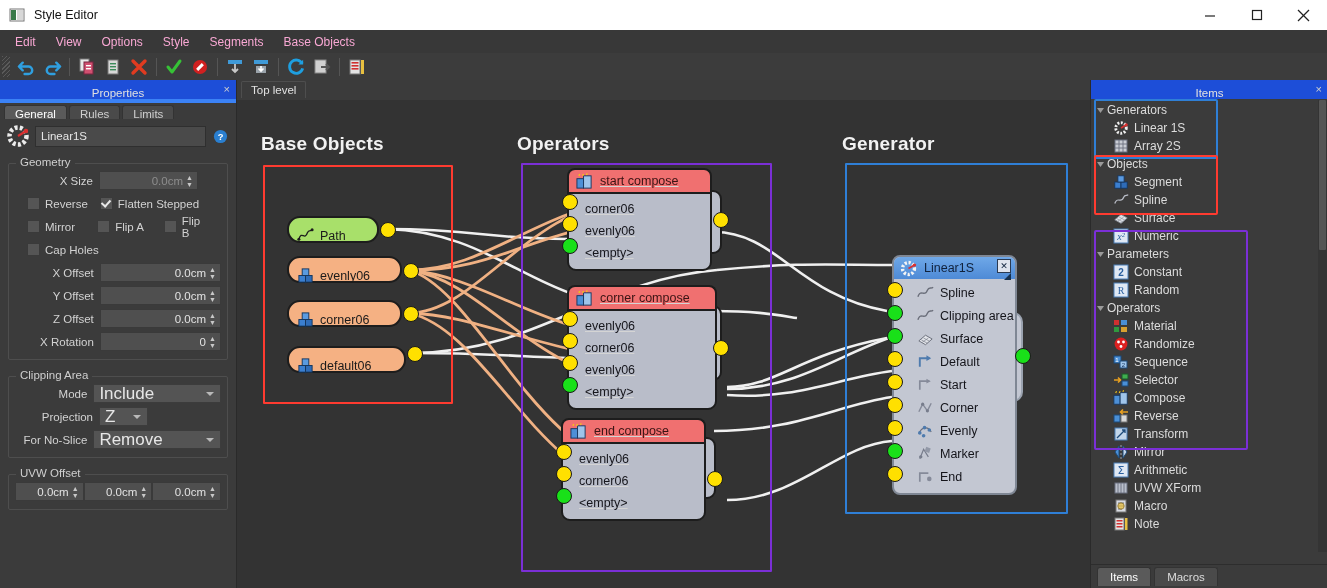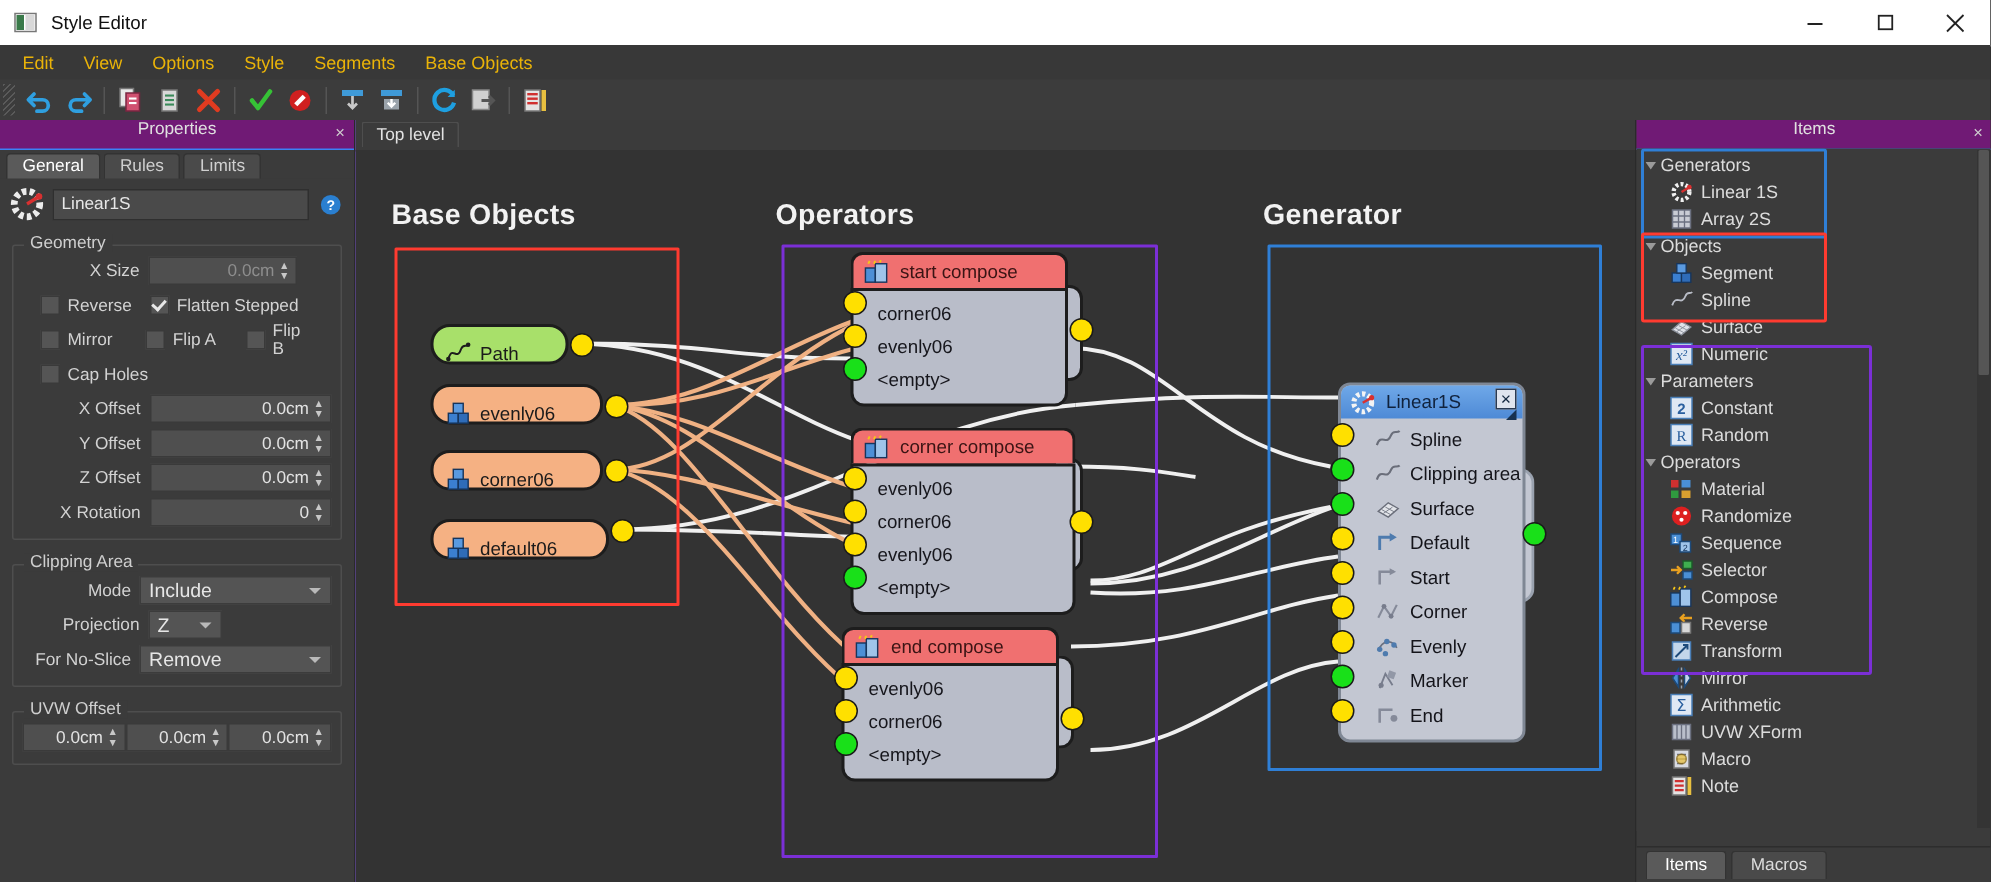--- a/index.html
+++ b/index.html
@@ -19,7 +19,7 @@
 
   
   #menubar{position:absolute;left:0;top:30px;width:1327px;height:23px;background:#383838;display:flex;align-items:center;}
-  #menubar .mi{padding:3px 9px;margin-left:2px;color:#eab308;font-size:12px;}
+  #menubar .mi{padding:3px 9px;margin-left:2px;color:#f9a8d4;font-size:12px;}
   #menubar .mi:first-child{margin-left:6px;}
 
   

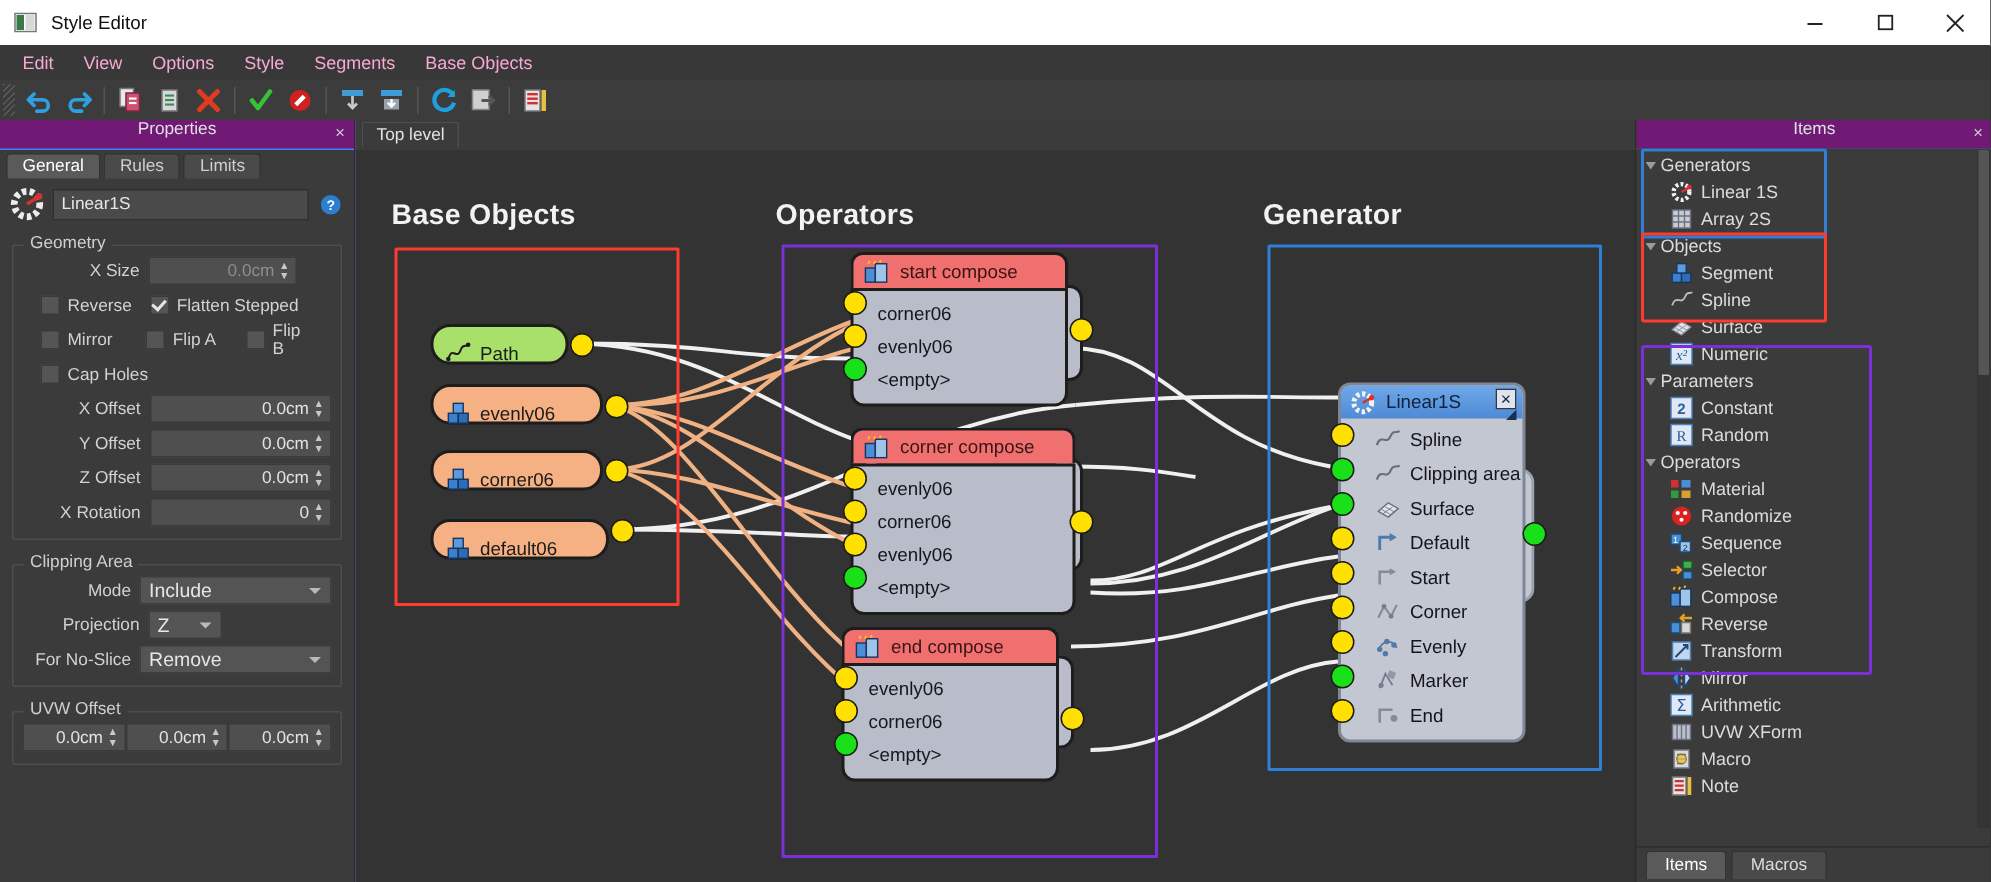--- a/index.html
+++ b/index.html
@@ -32,8 +32,8 @@
 
   
   #props{position:absolute;left:0;top:80px;width:236px;height:508px;background:#3b3b3b;border-right:1px solid #2a2a2a;}
-  .dock-cap{height:19px;background:#701a75;display:flex;align-items:flex-start;justify-content:center;position:relative;
-            font-size:11.5px;color:#e0e0e0;border-bottom:1px solid #3b82f6;}
+  .dock-cap{height:19px;background:#1d4ed8;display:flex;align-items:flex-end;justify-content:center;position:relative;
+            font-size:11.5px;color:#e0e0e0;border-bottom:4px solid #3b82f6;}
   .dock-cap .x{position:absolute;right:6px;top:3px;color:#cfcfcf;font-size:11px;}
   .tabrow{height:20px;background:#3b3b3b;display:flex;align-items:flex-end;padding-left:4px;}
   .ptab{padding:2px 10px 3px;font-size:11.5px;color:#cfcfcf;background:#4a4a4a;border:1px solid #333;border-bottom:none;

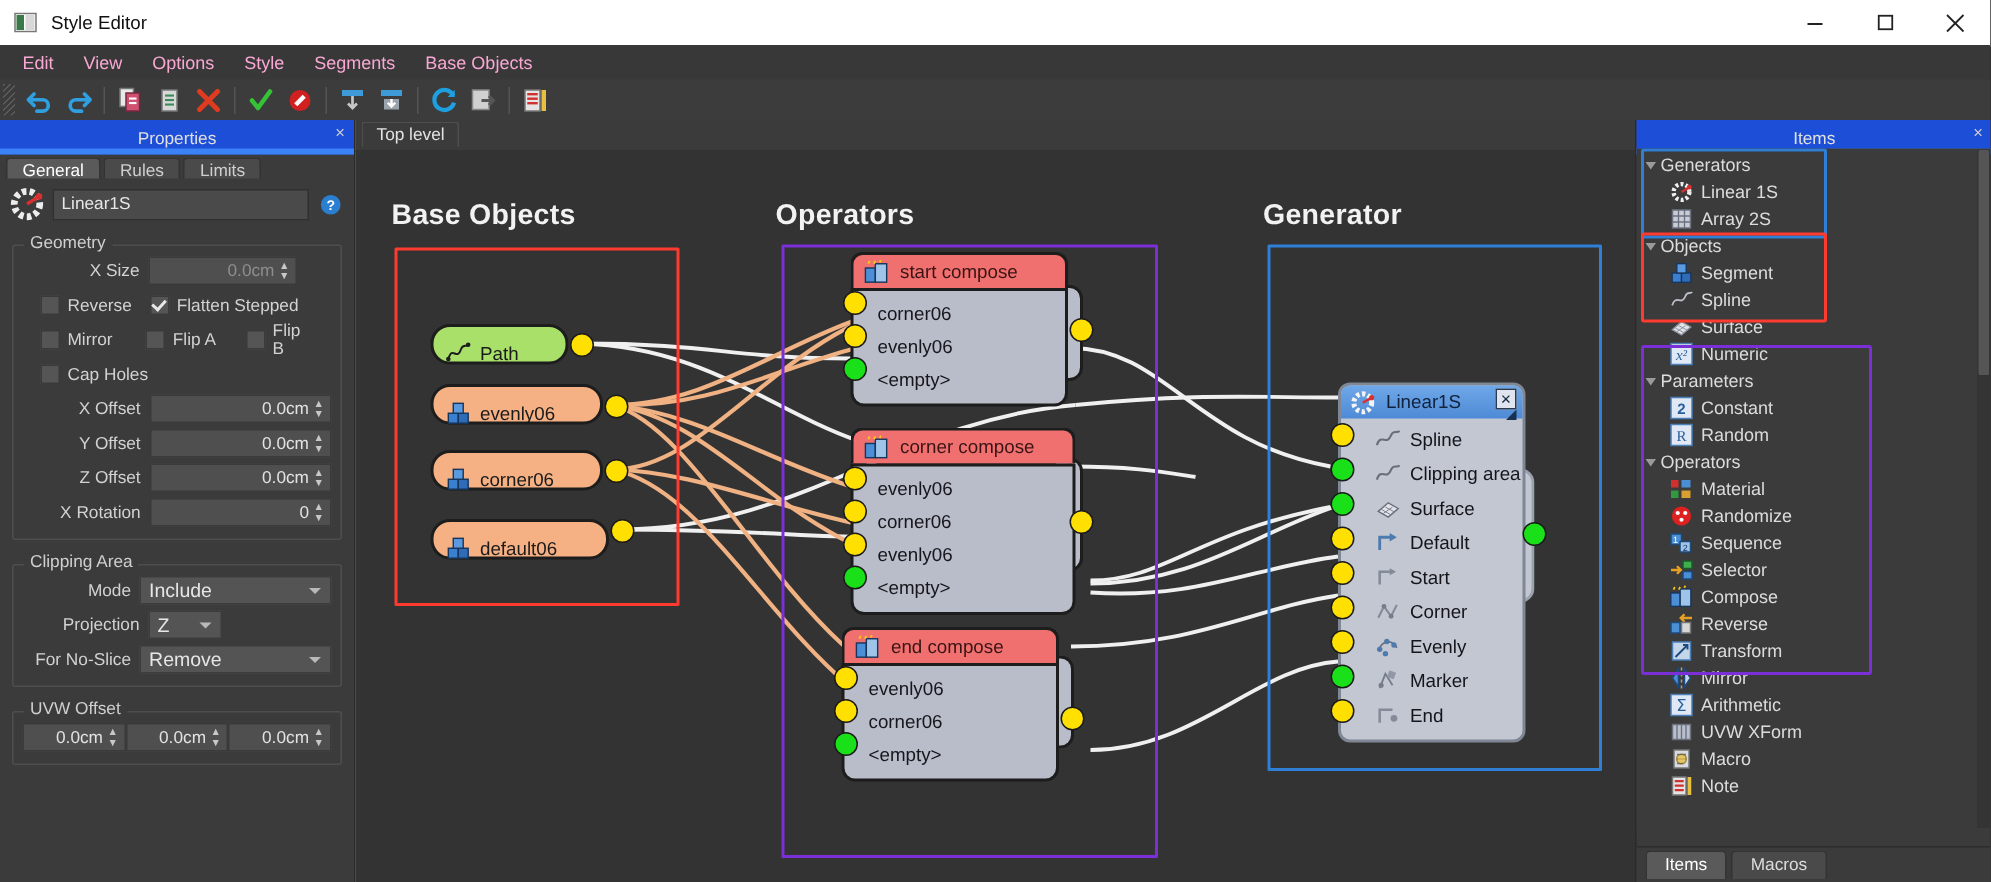--- a/index.html
+++ b/index.html
@@ -69,7 +69,7 @@
                border-top:4px solid #b9b9b9;margin-right:6px;}
 
   
-  #canvaswrap{position:absolute;left:237px;top:80px;width:853px;height:508px;background:#8b5cf6;overflow:hidden;}
+  #canvaswrap{position:absolute;left:237px;top:80px;width:853px;height:508px;background:#14b8a6;overflow:hidden;}
   #bcrumb{position:absolute;left:0;top:0;width:853px;height:20px;background:#3b3b3b;border-bottom:1px solid #2c2c2c;}
   #bcrumb .bt{position:absolute;left:4px;top:1px;padding:2px 9px;font-size:11.5px;color:#e2e2e2;
               background:#3b3b3b;border:1px solid #4e4e4e;border-bottom:none;border-radius:2px 2px 0 0;}

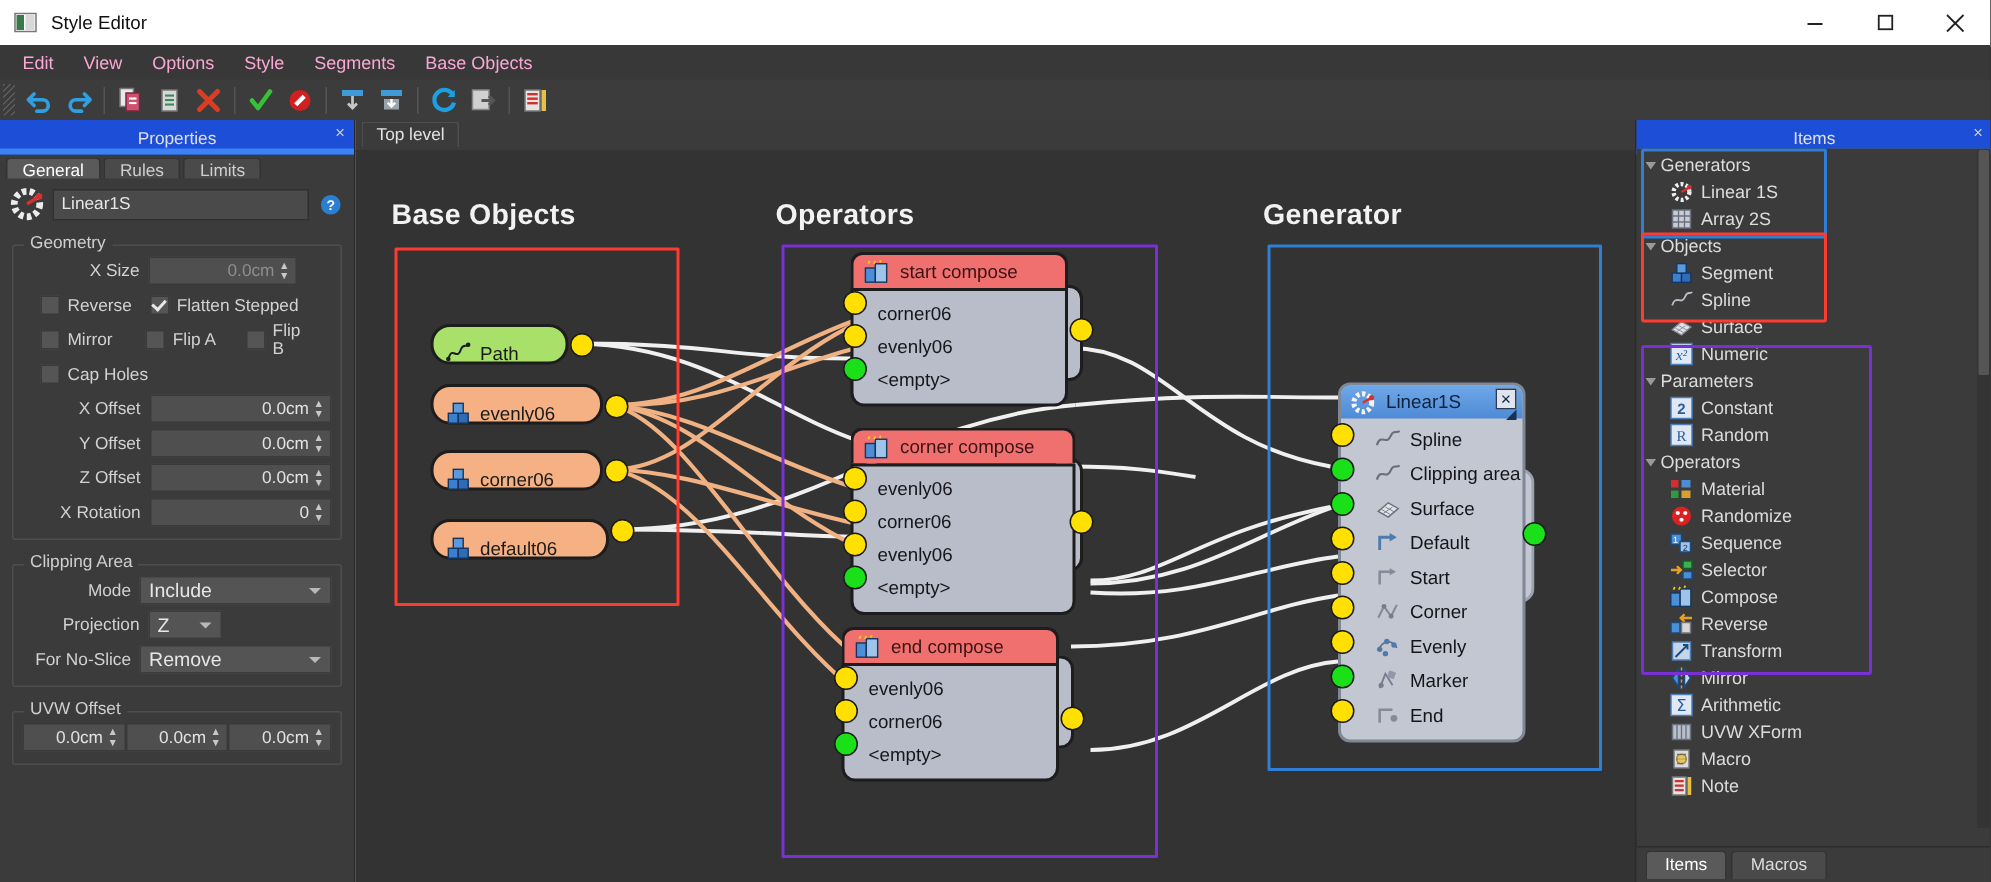--- a/index.html
+++ b/index.html
@@ -84,7 +84,7 @@
         border:2px solid #1d1d1d;box-sizing:border-box;font-size:12.5px;color:#1b1b1b;}
   .pill .pic{width:17px;height:17px;margin-right:6px;flex:0 0 17px;}
 
-  .cnode{position:absolute;}
+  .cnode{position:absolute;text-decoration:underline;}
   .cnode .hdr{height:24px;background:#f07070;border:2px solid #1d1d1d;border-bottom:none;border-radius:8px 8px 0 0;
               display:flex;align-items:center;padding-left:7px;font-size:12.5px;color:#3a1414;box-sizing:border-box;}
   .cnode .hdr .hic{width:17px;height:17px;margin-right:7px;flex:0 0 17px;}

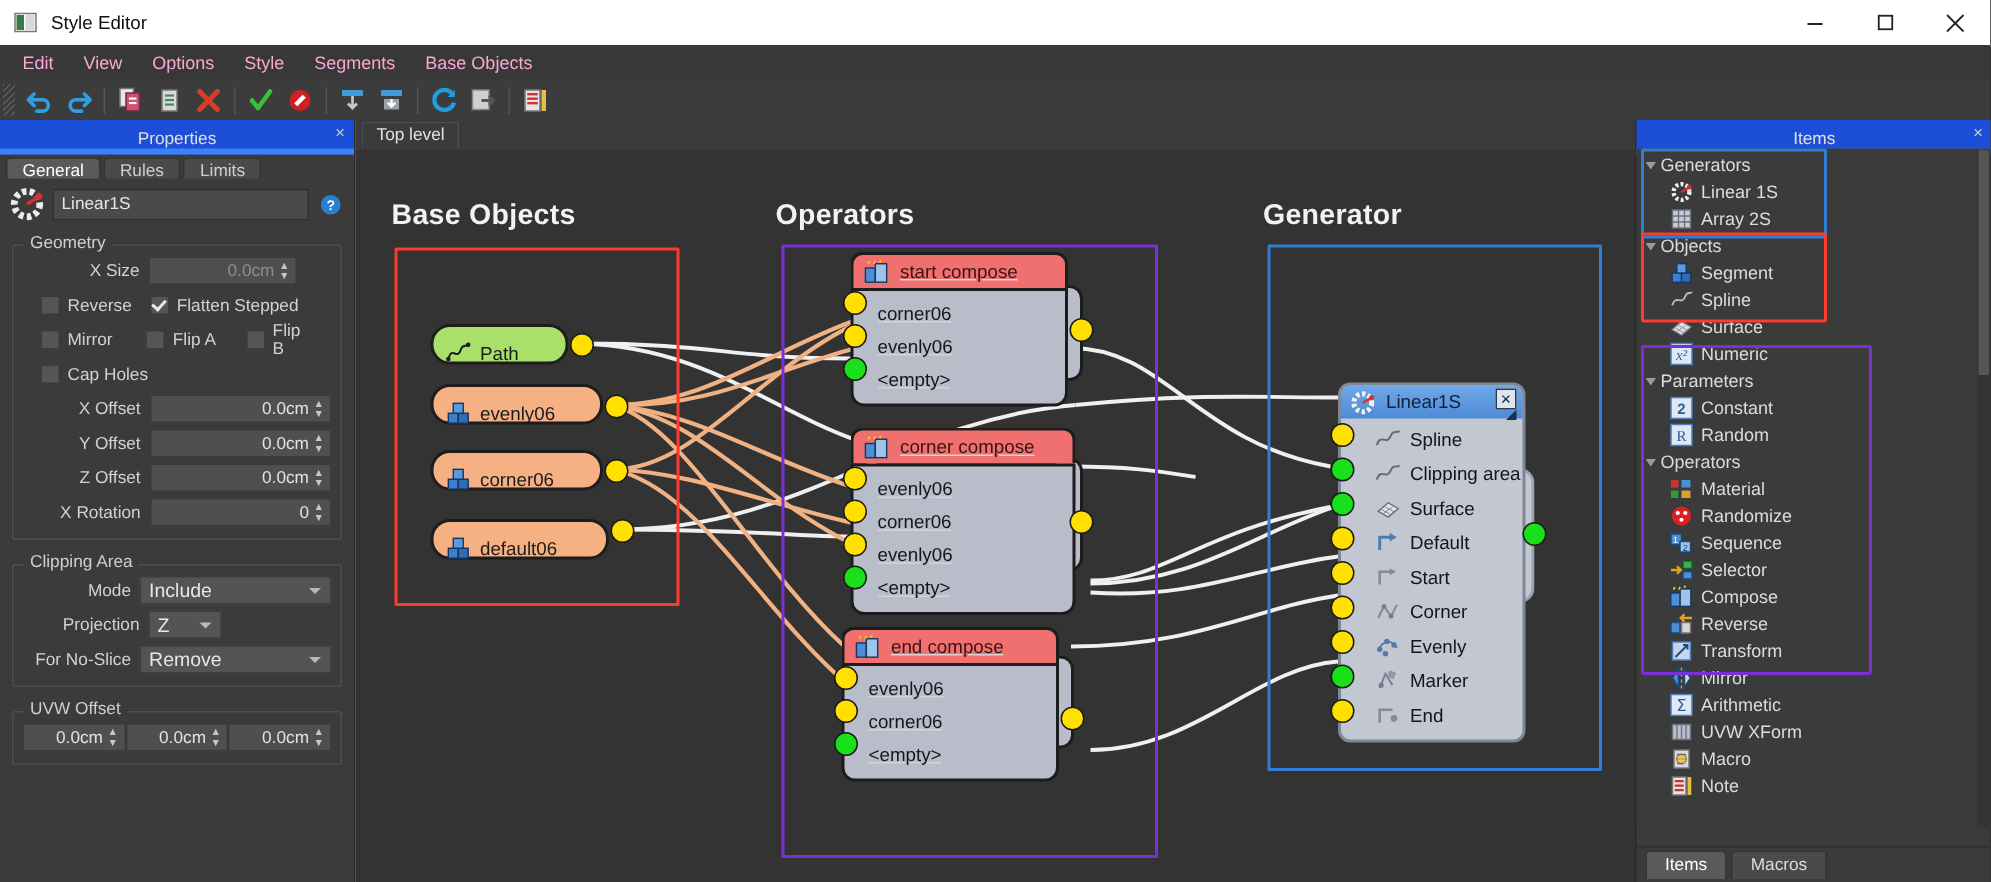--- a/index.html
+++ b/index.html
@@ -63,7 +63,7 @@
                  border-width:0 2px 2px 0;transform:rotate(42deg);}
   .cbl{font-size:11.5px;color:#d2d2d2;margin-right:12px;}
   .combo{height:17px;background:#545454;border:1px solid #3c3c3c;display:flex;align-items:center;
-         padding-left:5px;font-size:13px;color:#e6e6e6;position:relative;}
+         padding-left:5px;font-size:17px;color:#e6e6e6;position:relative;}
   .combo .cv{flex:1;}
   .combo .carr{width:0;height:0;border-left:4px solid transparent;border-right:4px solid transparent;
                border-top:4px solid #b9b9b9;margin-right:6px;}

